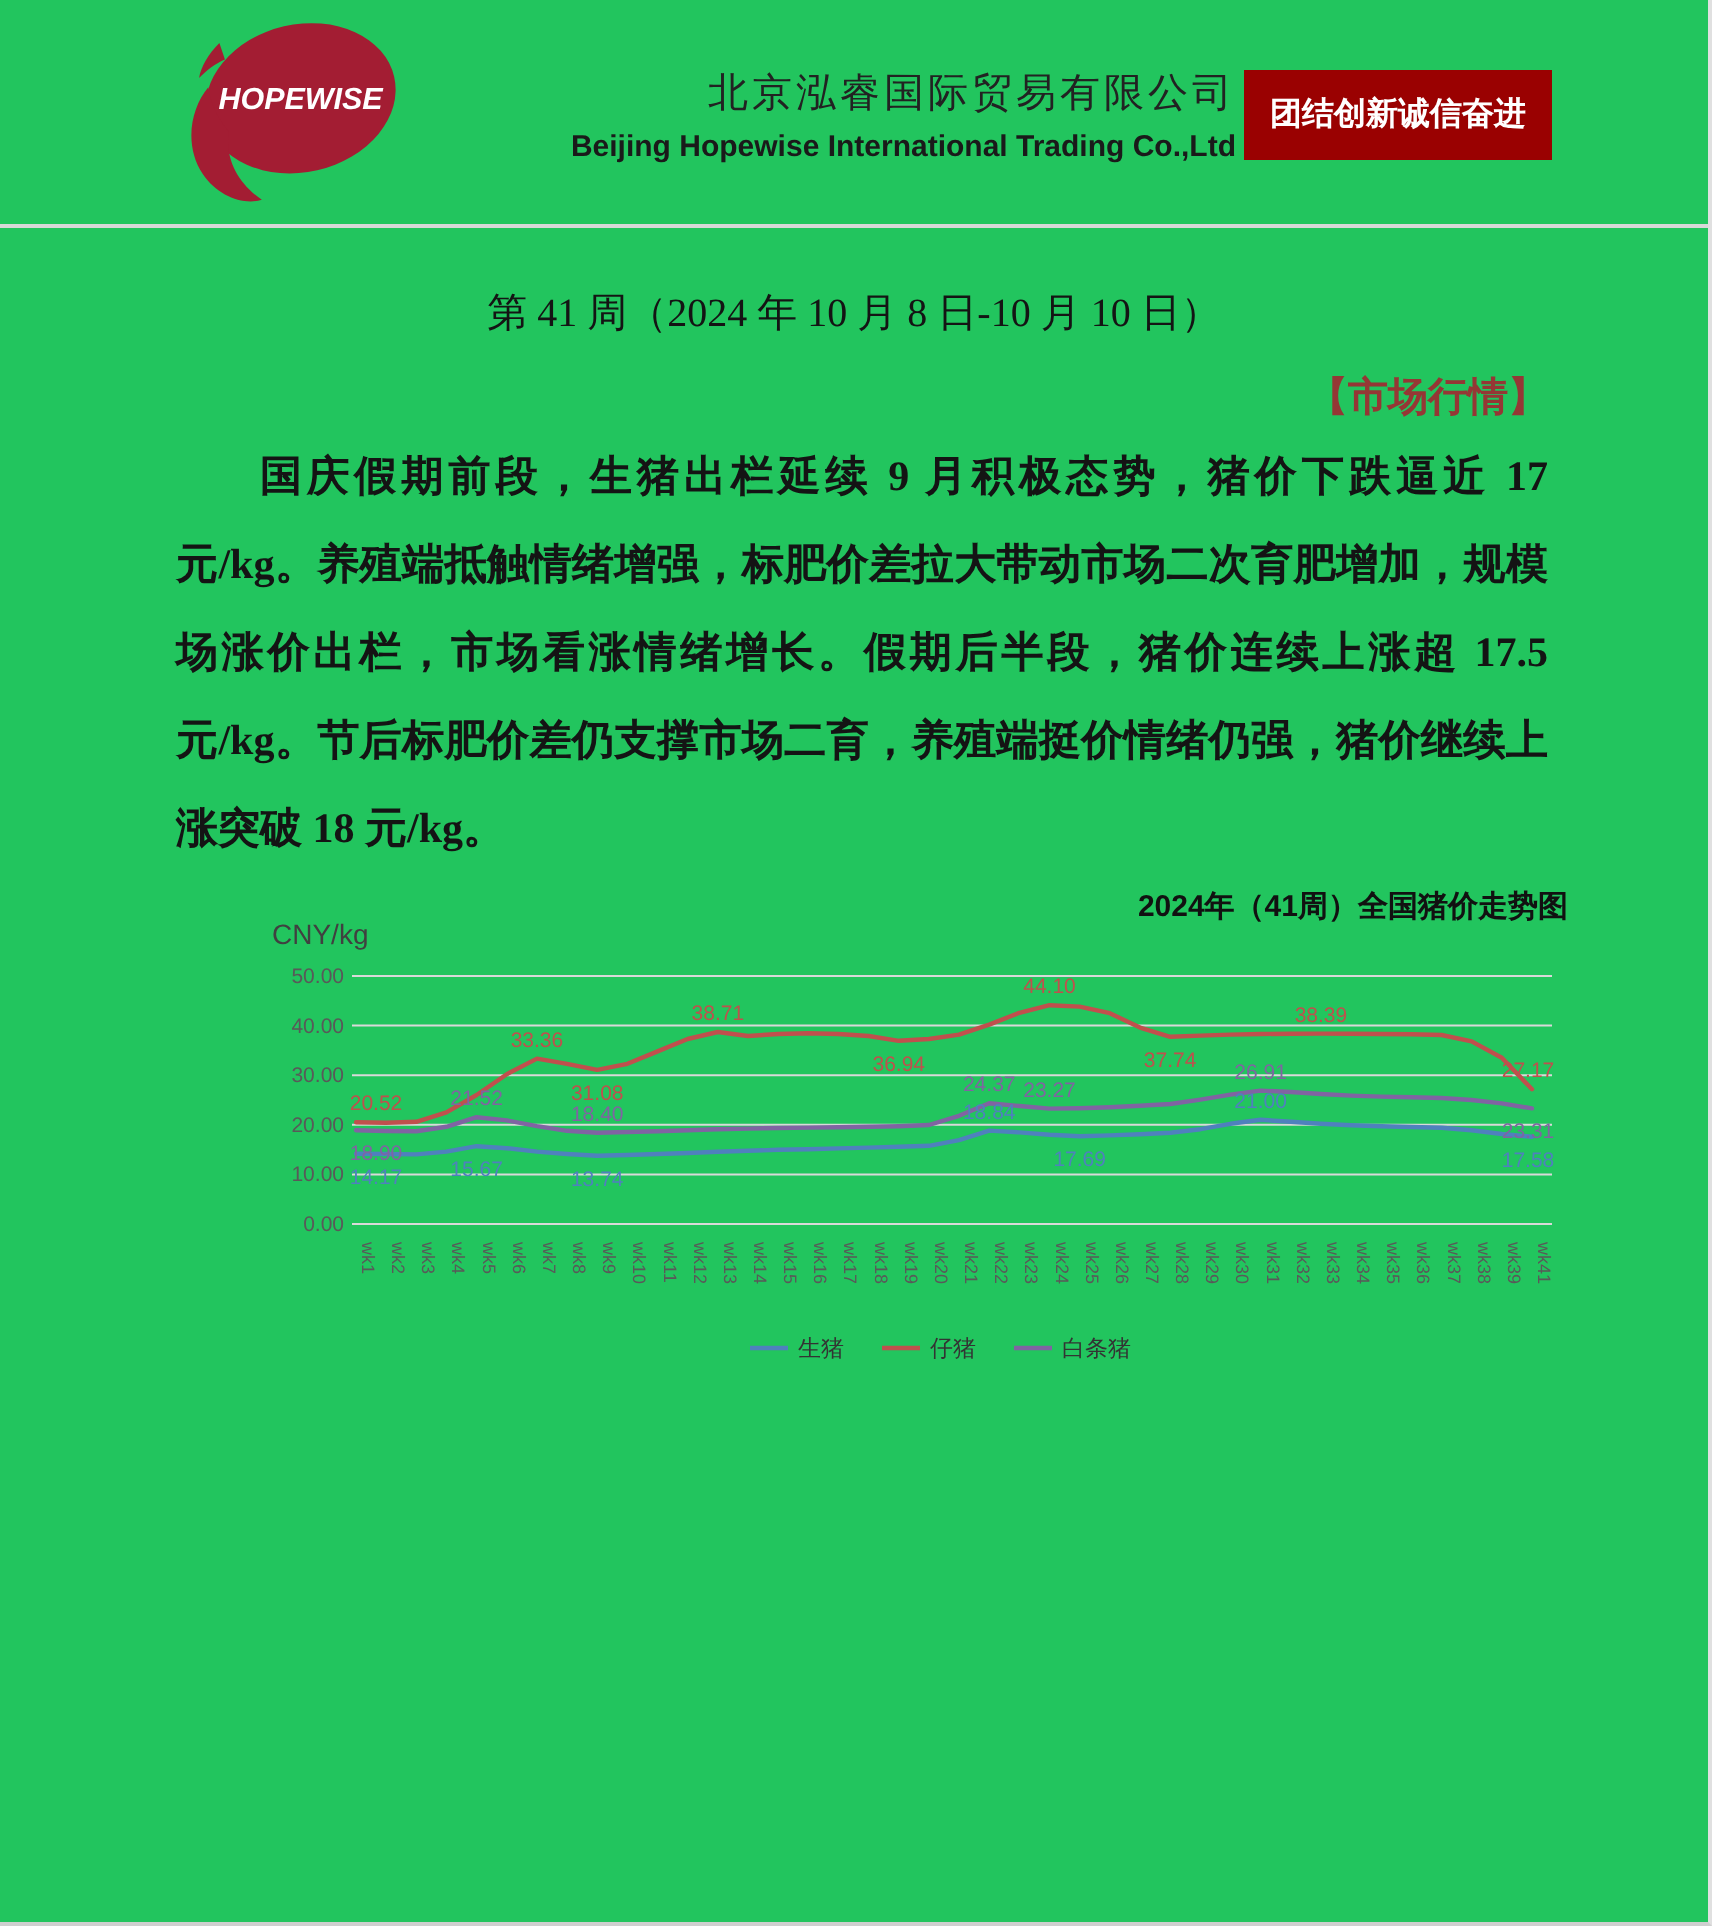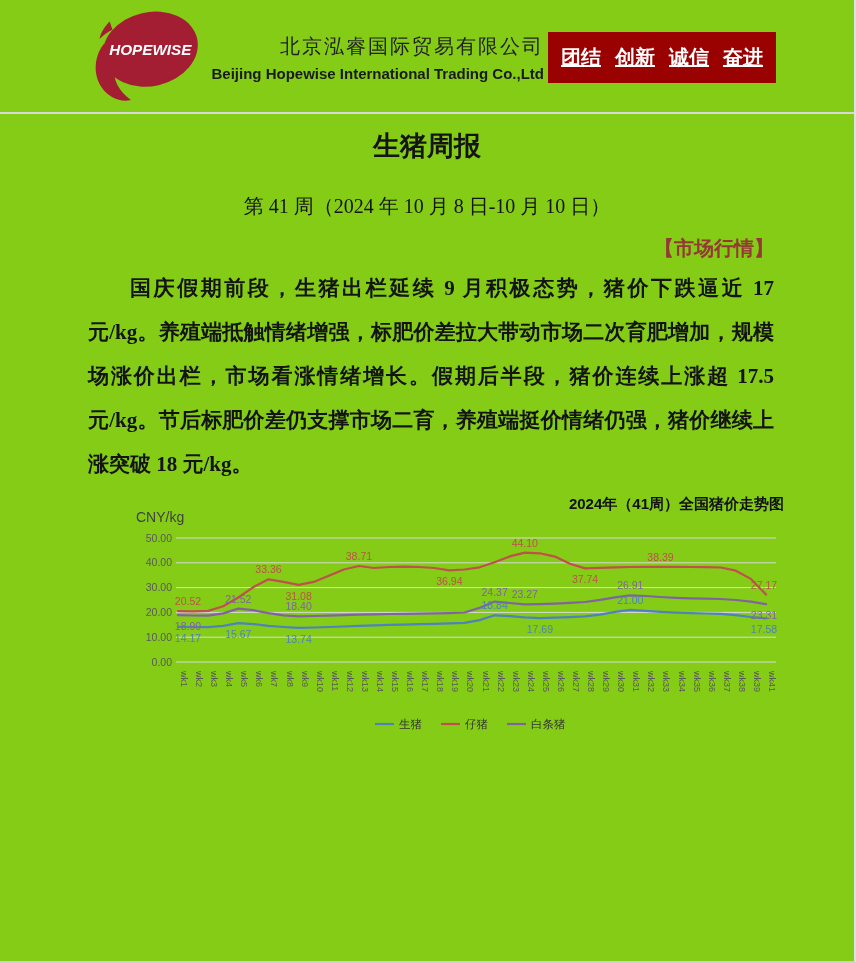--- a/index.html
+++ b/index.html
@@ -4,7 +4,7 @@
 <style>
   html,body{margin:0;padding:0;background:#fff;}
   .page{
-    width:856px;height:963px;box-sizing:border-box;background:#84cc16;
+    width:856px;height:963px;box-sizing:border-box;background:#22c55e;
     border-right:2px solid #e0e0e0;border-bottom:2px solid #cfcfcf;
     font-family:"Liberation Serif","DejaVu Serif",serif;color:#141414;overflow:hidden;
   }

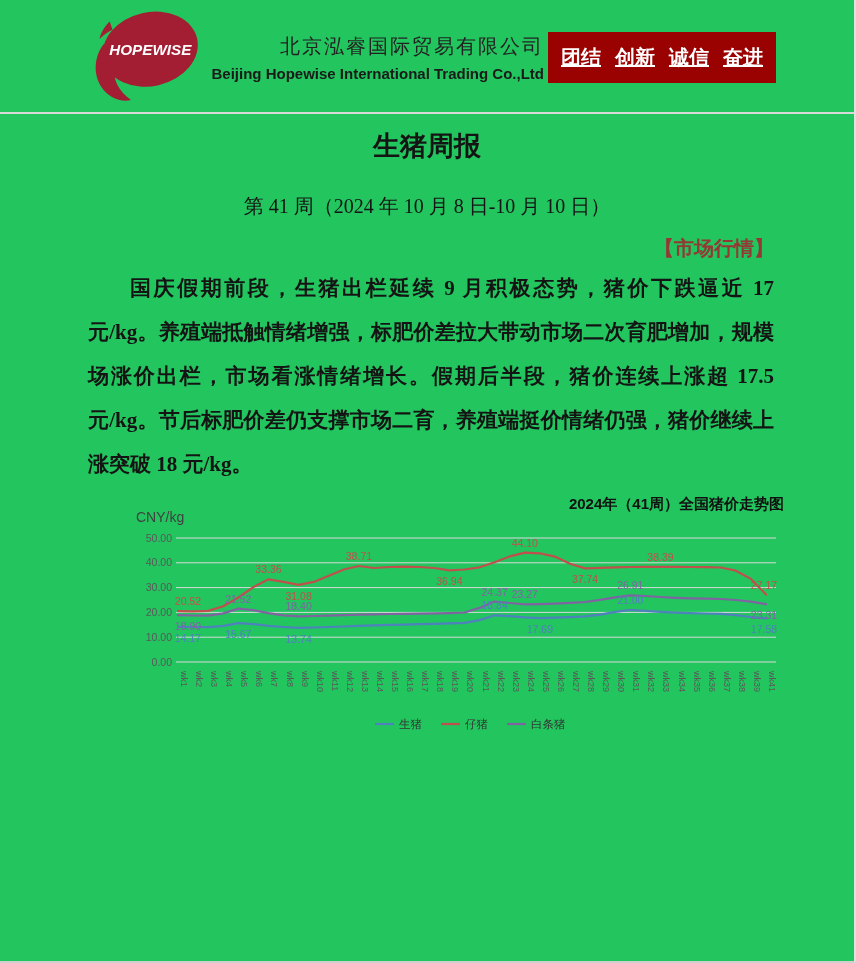--- a/index.html
+++ b/index.html
@@ -20,8 +20,8 @@
   .company-en{font-family:"Liberation Sans",sans-serif;font-weight:bold;font-size:15px;margin-top:5px;color:#1a1a1a;}
   .banner{
     flex:0 0 auto;color:#fff;
-    font-family:"Liberation Sans",sans-serif;font-weight:bold;font-size:20px;
-    padding:12px 13px;display:flex;gap:14px;white-space:nowrap;text-decoration:underline;
+    font-family:"Liberation Sans",sans-serif;font-weight:bold;font-size:16px;
+    padding:12px 13px;display:flex;white-space:nowrap;
   }
   
   h1.title{text-align:center;font-size:27px;font-weight:bold;margin:14px 0 0;}

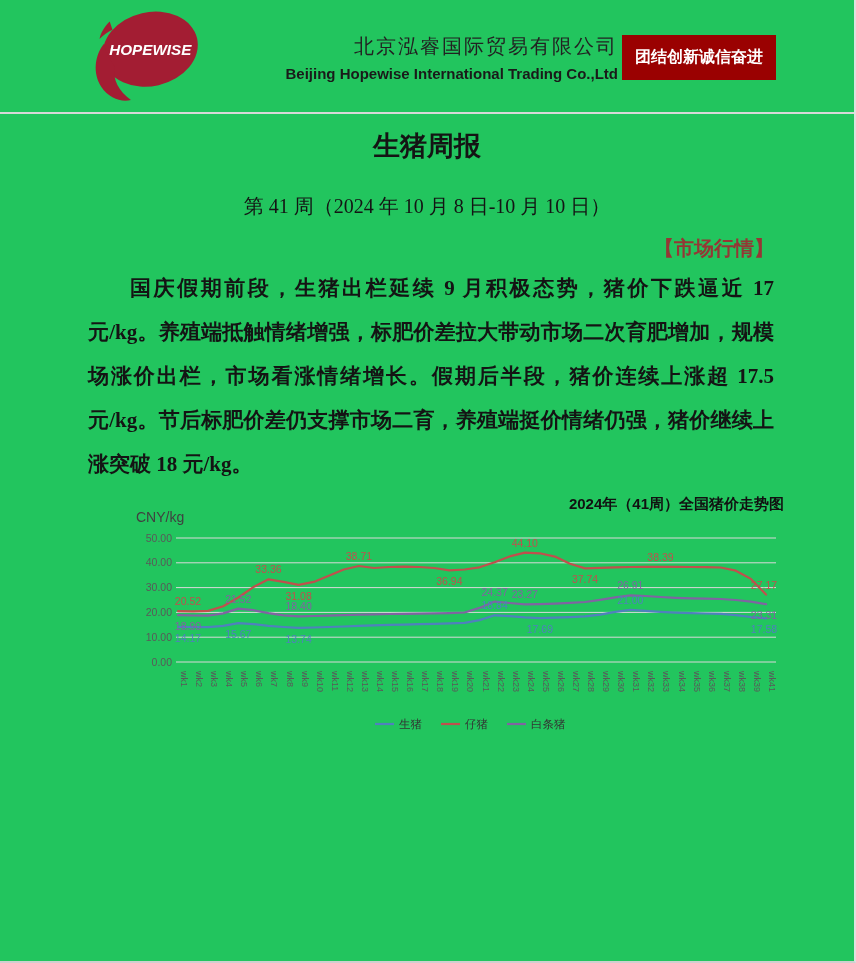--- a/index.html
+++ b/index.html
@@ -67,7 +67,6 @@
     </div>
   </div>
 
-  <h1 class="title">生猪周报</h1>
   <div class="subtitle">第 41 周（2024 年 10 月 8 日-10 月 10 日）</div>
 
   <div class="content">

